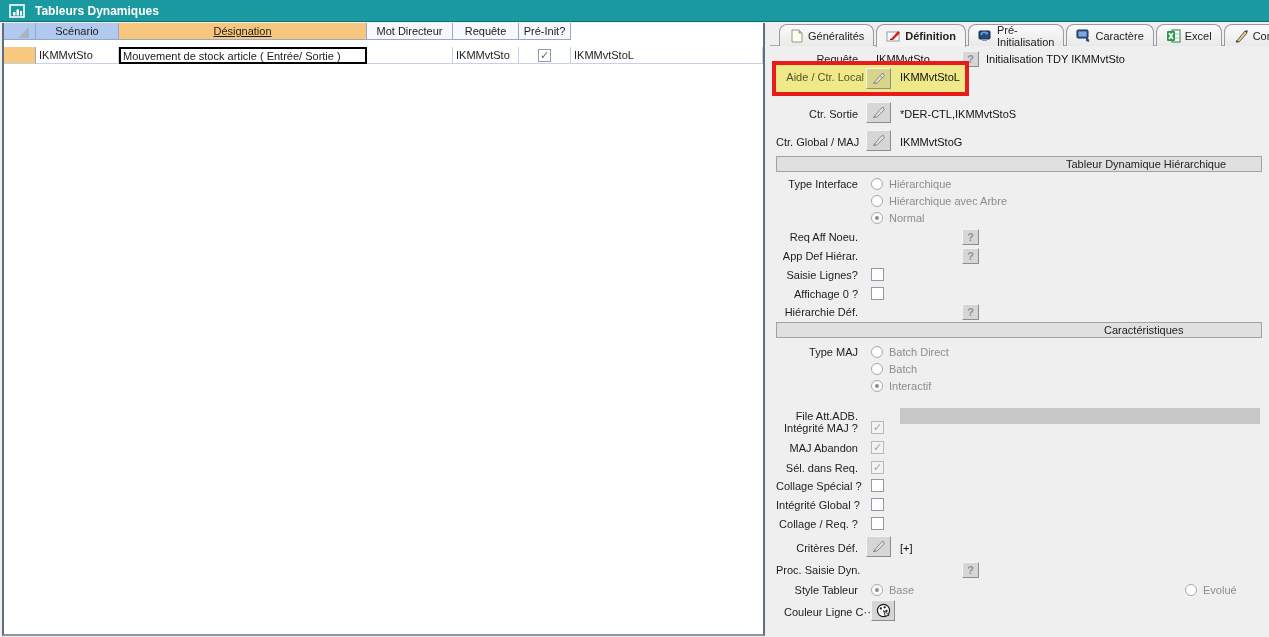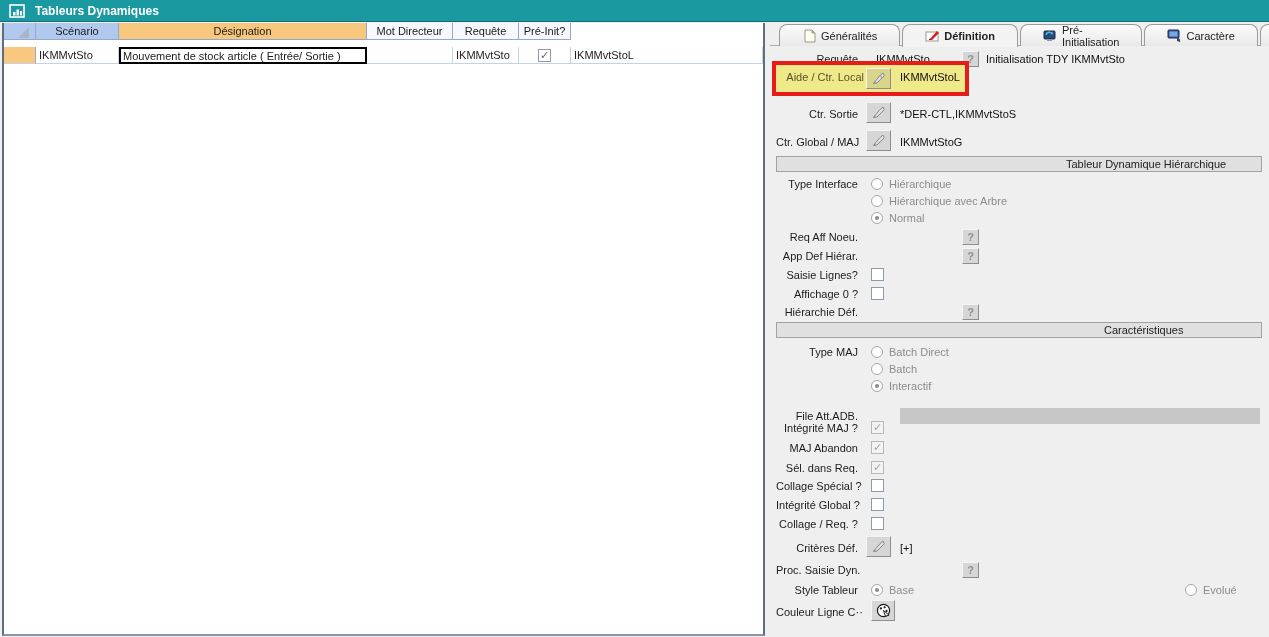--- a/index.html
+++ b/index.html
@@ -29,7 +29,7 @@
   .c-pre  { width:52px;  flex:none; }
   .c-rct  { flex:1; }
   .hd-blue   { background:#b2c9ef; }
-  .hd-orange { background:#f6c77c; }
+  .hd-orange { background:#f6c77c;text-decoration:underline; }
   .hd-pale   { background:#f6f8fd; }
   .cell-orange { background:#f8c87e; }
   .grid-row .gcell { justify-content:flex-start; padding-left:3px;

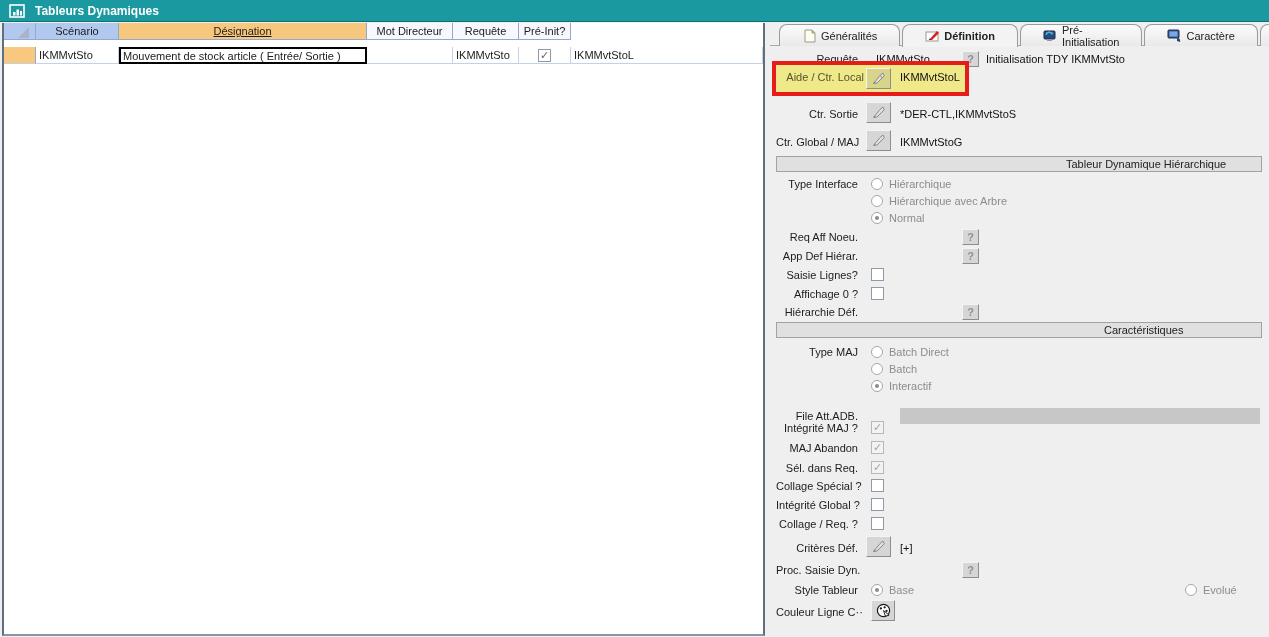--- a/index.html
+++ b/index.html
@@ -51,7 +51,7 @@
 
   
   .tabs { position:absolute; left:779px; top:24px; height:22px; display:flex; gap:2px; z-index:2; }
-  .tab { display:flex; align-items:center; gap:4px; padding:0 22px;
+  .tab { display:flex; align-items:center; gap:4px; padding:0 9px;
          border:1px solid #9a9a9a; border-bottom:none; border-radius:8px 8px 0 0;
          background:linear-gradient(#fbfbfb,#e9e9e9); color:#222; height:22px; cursor:default; }
   .tab.active { background:#f3f3f3; font-weight:bold; height:23px; }

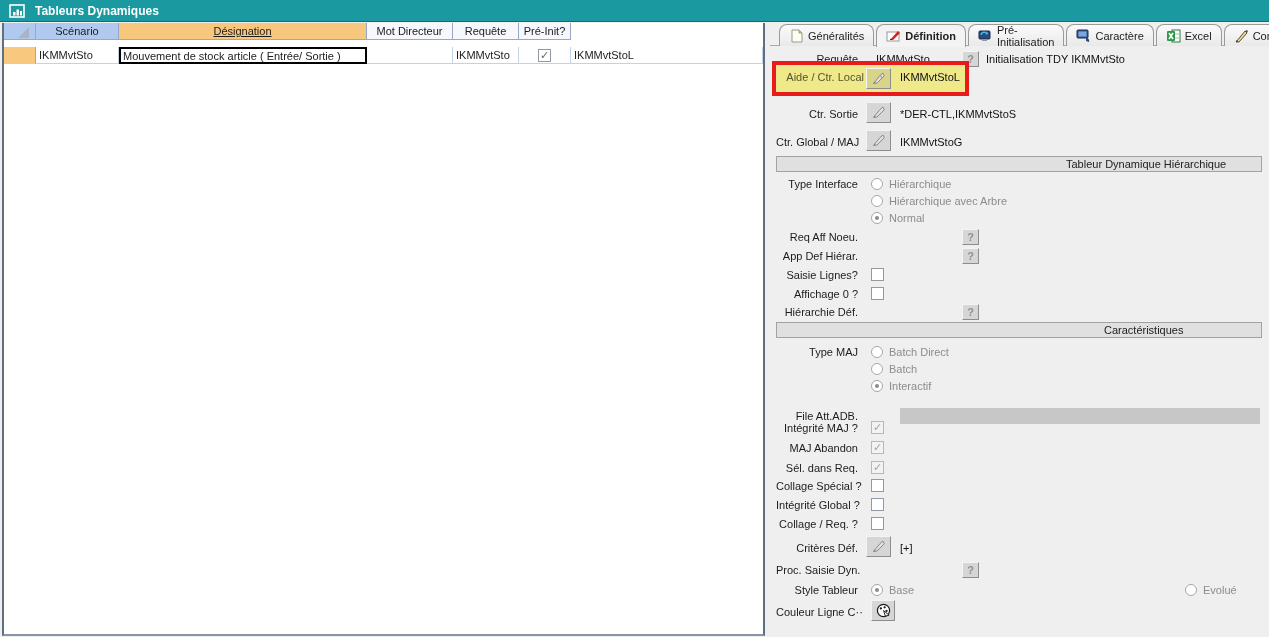--- a/index.html
+++ b/index.html
@@ -339,7 +339,7 @@
   </div>
 
   <div class="frow" style="top:554px;">
-    <span class="lbl" style="top:6px;">Couleur Ligne C··</span>
+    <span class="lbl" style="top:6px;margin-left:8px;">Couleur Ligne C··</span>
     <div class="handbtn abs" style="left:95px;width:24px;">
       <svg width="15" height="15" viewBox="0 0 16 16">
         <circle cx="8" cy="8" r="6.5" fill="#ffffff" stroke="#1a1a1a" stroke-width="1.3"></circle>

